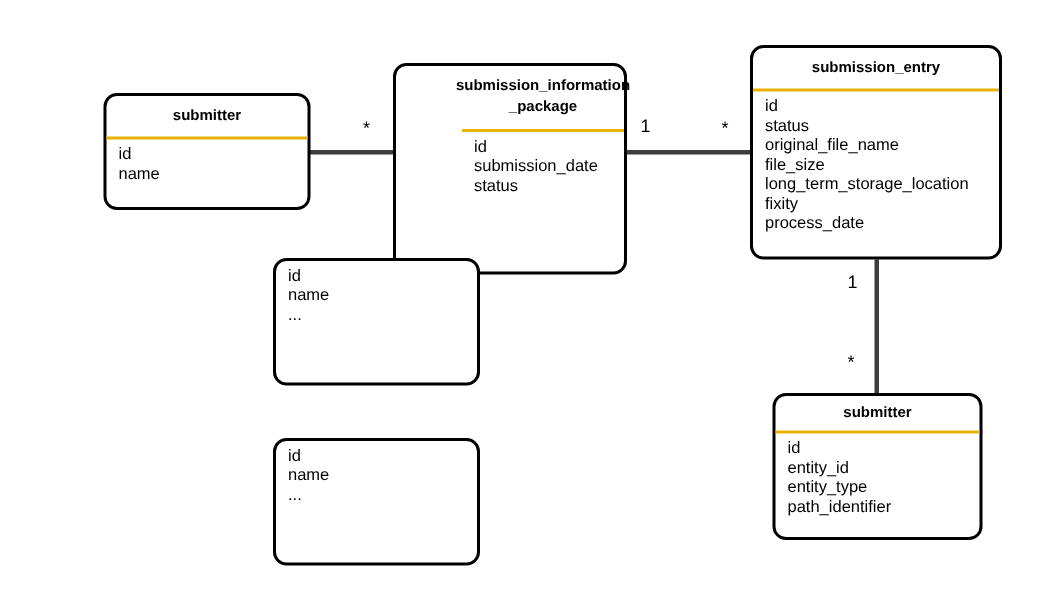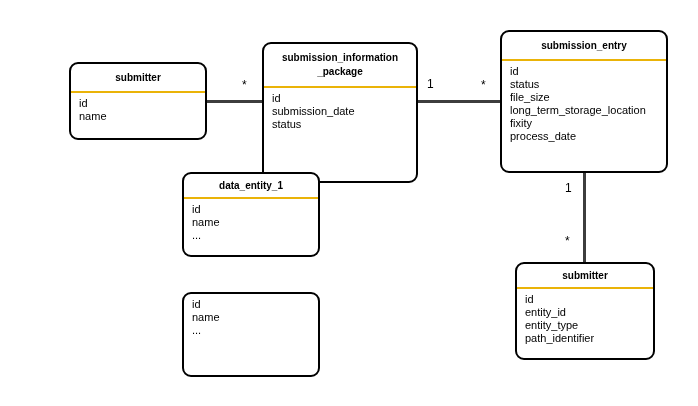--- a/index.html
+++ b/index.html
@@ -49,7 +49,7 @@
   
   .e-submitter        { left: 42px;  top: 62px;  width: 138px; height: 78px; margin-left: 27px; }
   .e-submitter .title { height: 29px; }
-  .e-sip              { left: 262px; top: 42px;  width: 156px; height: 141px; }
+  .e-sip              { left: 262px; top: 42px;  width: 156px; height: 141px; padding-left: 44px; }
   .e-sip .title       { height: 44px; }
   .e-entry            { left: 500px; top: 30px;  width: 168px; height: 143px; }
   .e-entry .title     { height: 29px; }

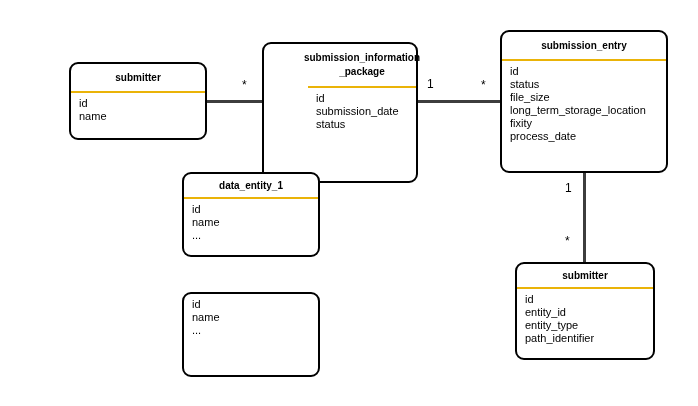--- a/index.html
+++ b/index.html
@@ -120,6 +120,7 @@
     <div class="fields">
         <div class="field">id</div>
         <div class="field">status</div>
+        <div class="field">original_file_name</div>
         <div class="field">file_size</div>
         <div class="field">long_term_storage_location</div>
         <div class="field">fixity</div>

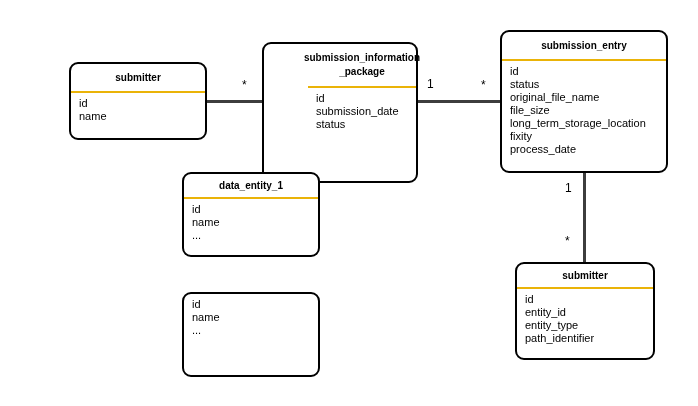--- a/index.html
+++ b/index.html
@@ -129,7 +129,6 @@
   </div>
 
   <div class="entity e-de1">
-    <div class="title">data_entity_1</div>
     <div class="fields">
         <div class="field">id</div>
         <div class="field">name</div>

